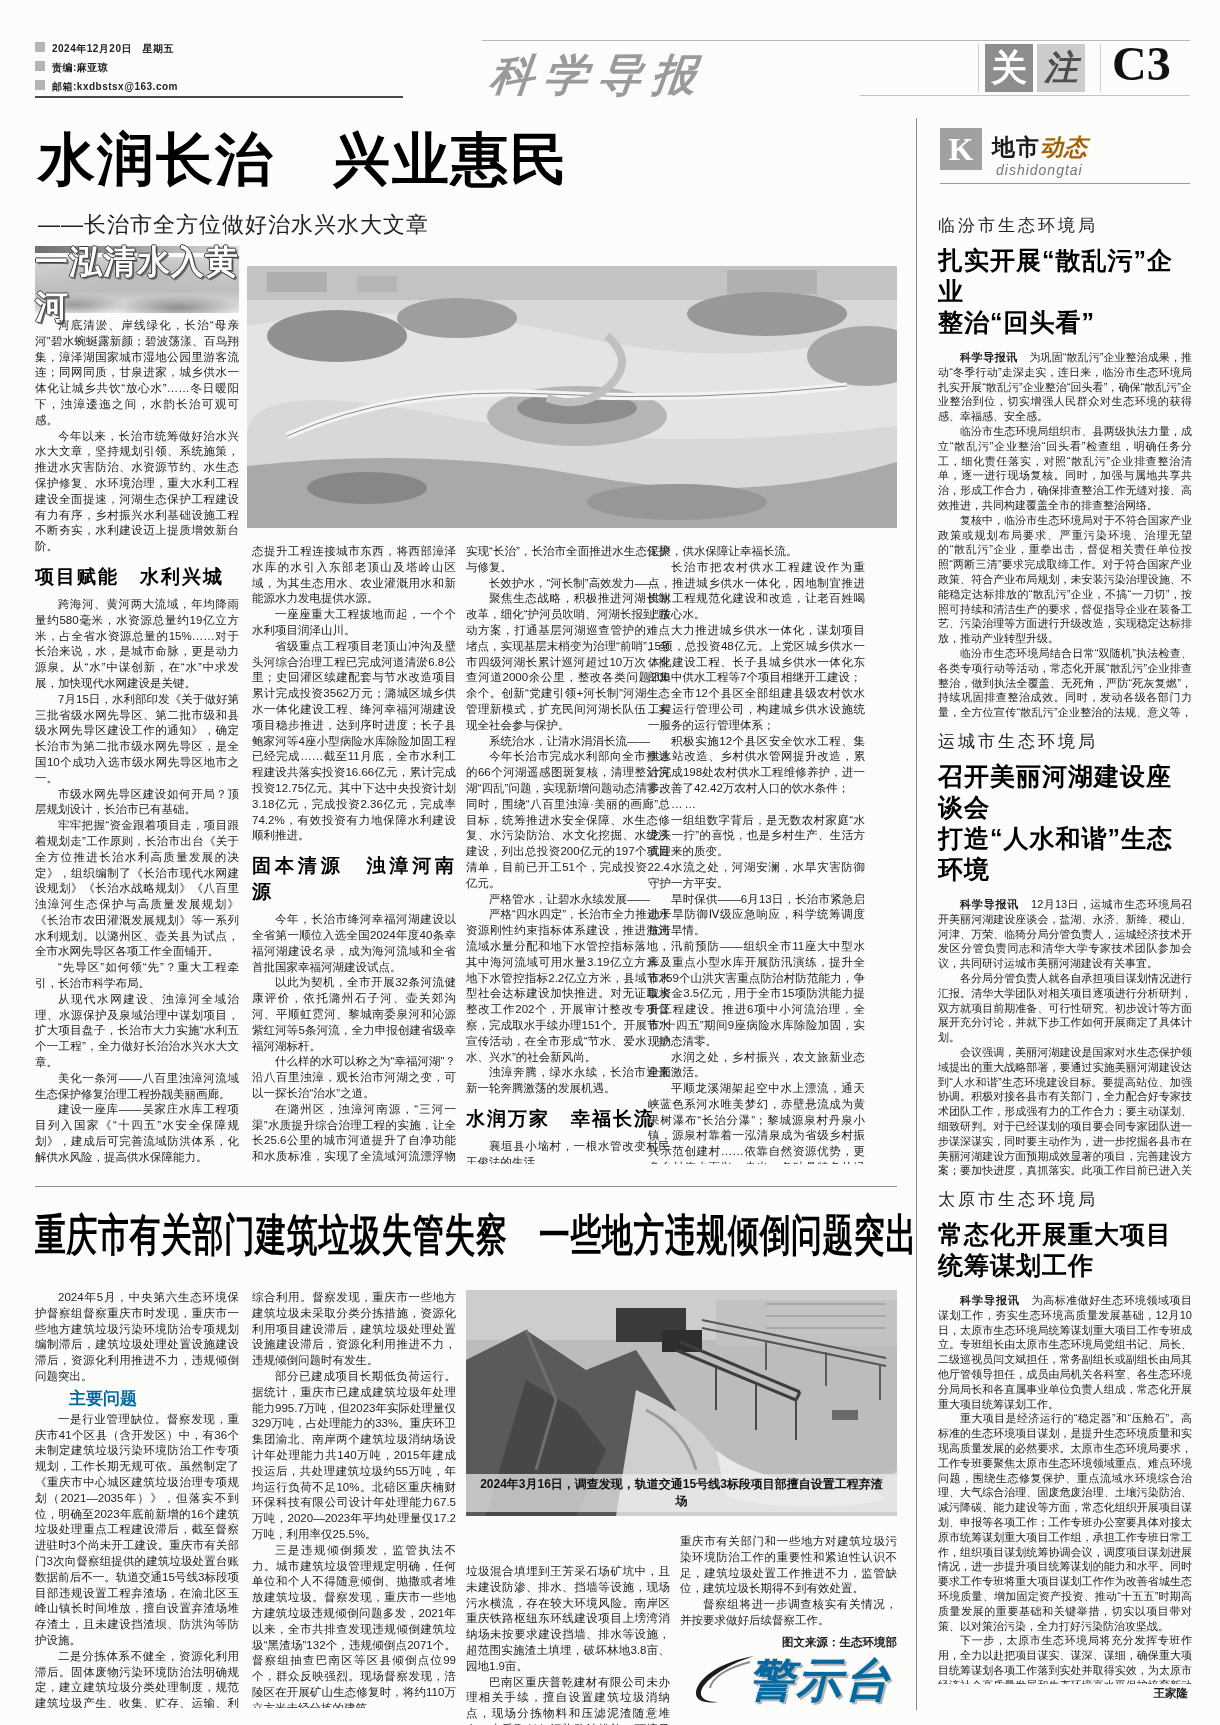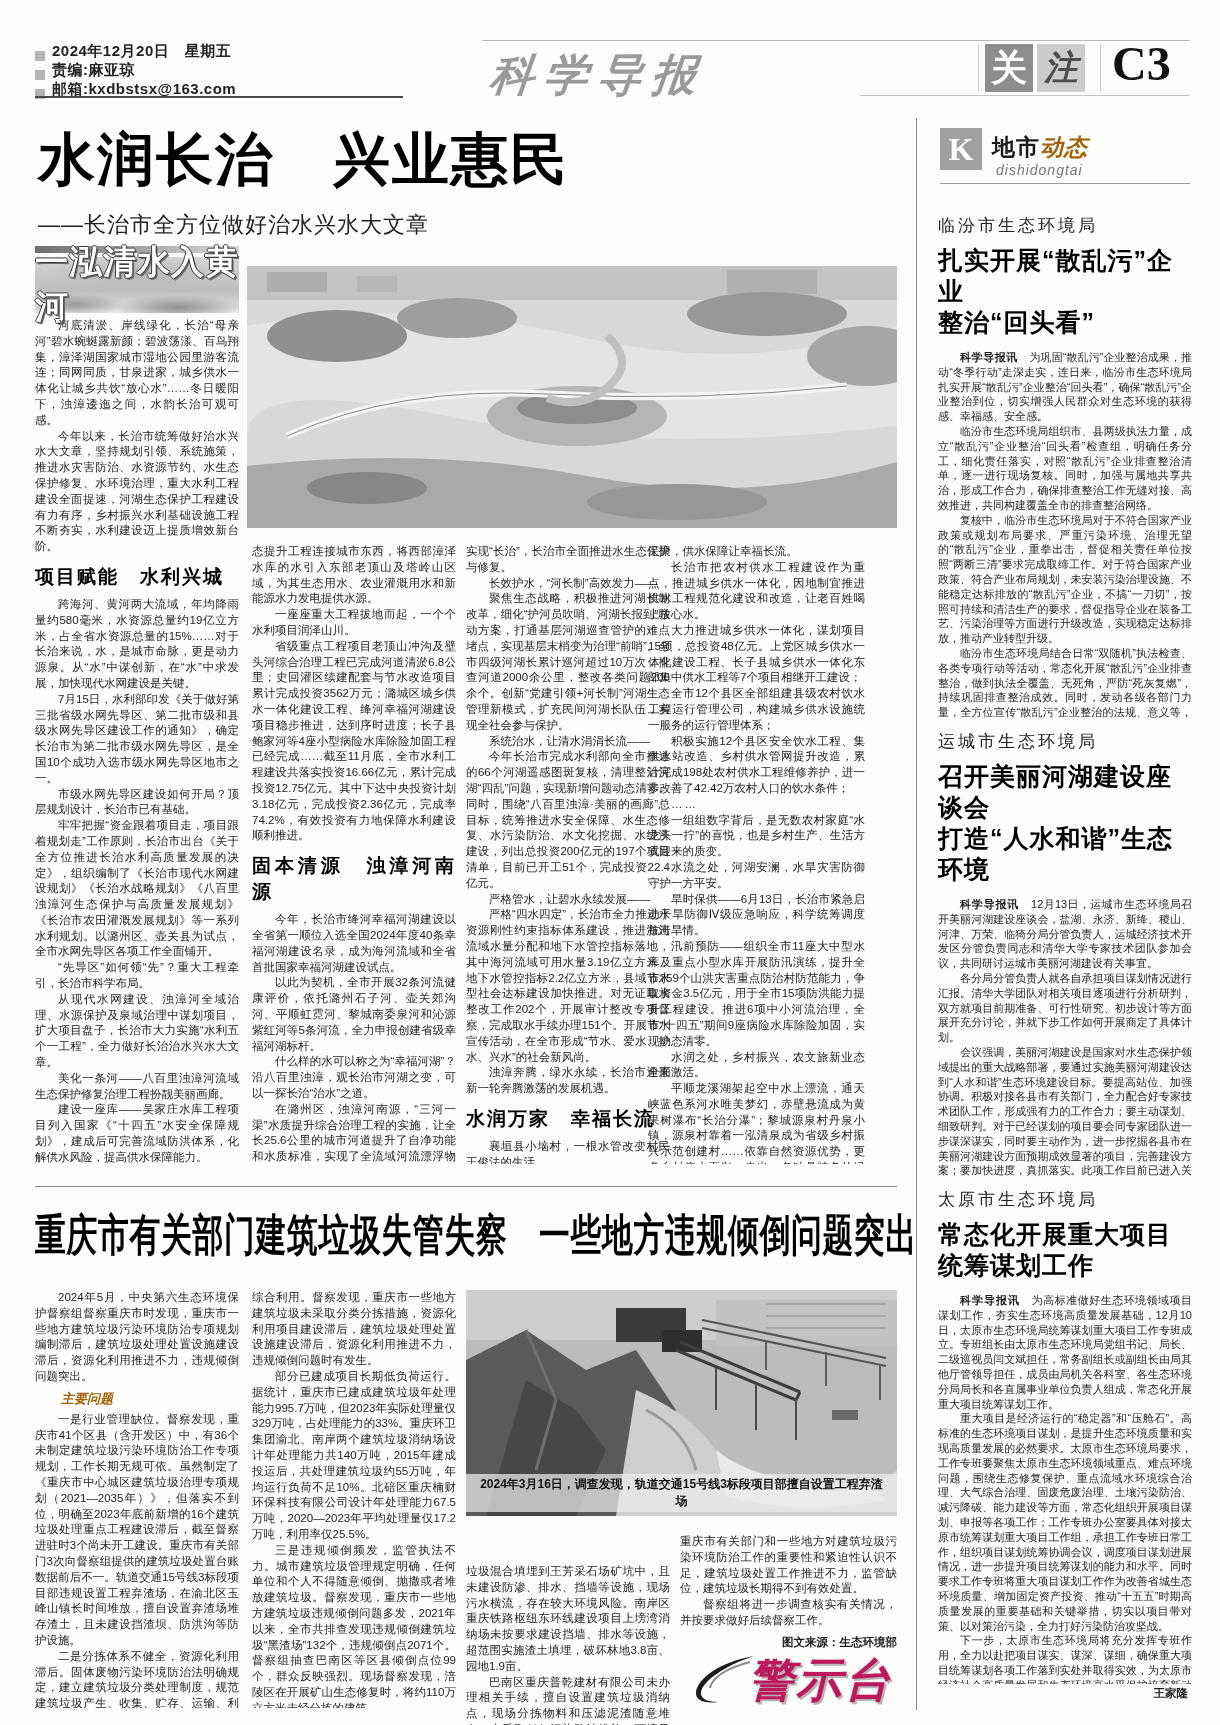--- a/index.html
+++ b/index.html
@@ -9,7 +9,7 @@
   
   .top-hairline { position:absolute; left:482px; top:40px; width:708px; height:1px; background:#b9b9b9; }
   .hdr-left { position:absolute; left:35px; top:42px; width:370px; }
-  .hdr-row { display:flex; align-items:flex-end; height:19px; font-size:15px; font-weight:700; color:#222; letter-spacing:.5px; }
+  .hdr-row { display:flex; align-items:flex-start; height:19px; font-size:10px; font-weight:700; color:#222; letter-spacing:.5px; }
   .sq { display:inline-block; width:10px; height:10px; background:#b5b5b5; margin-right:7px; }
   .hdr-underline { position:absolute; left:35px; top:96px; width:368px; height:2px; background:#4a4a4a; }
   .masthead { position:absolute; left:490px; top:46px; width:330px; font-family:"Liberation Serif",serif; font-style:italic; font-weight:700; font-size:44px; color:#9a9a9a; letter-spacing:10px; transform:skewX(-6deg); }

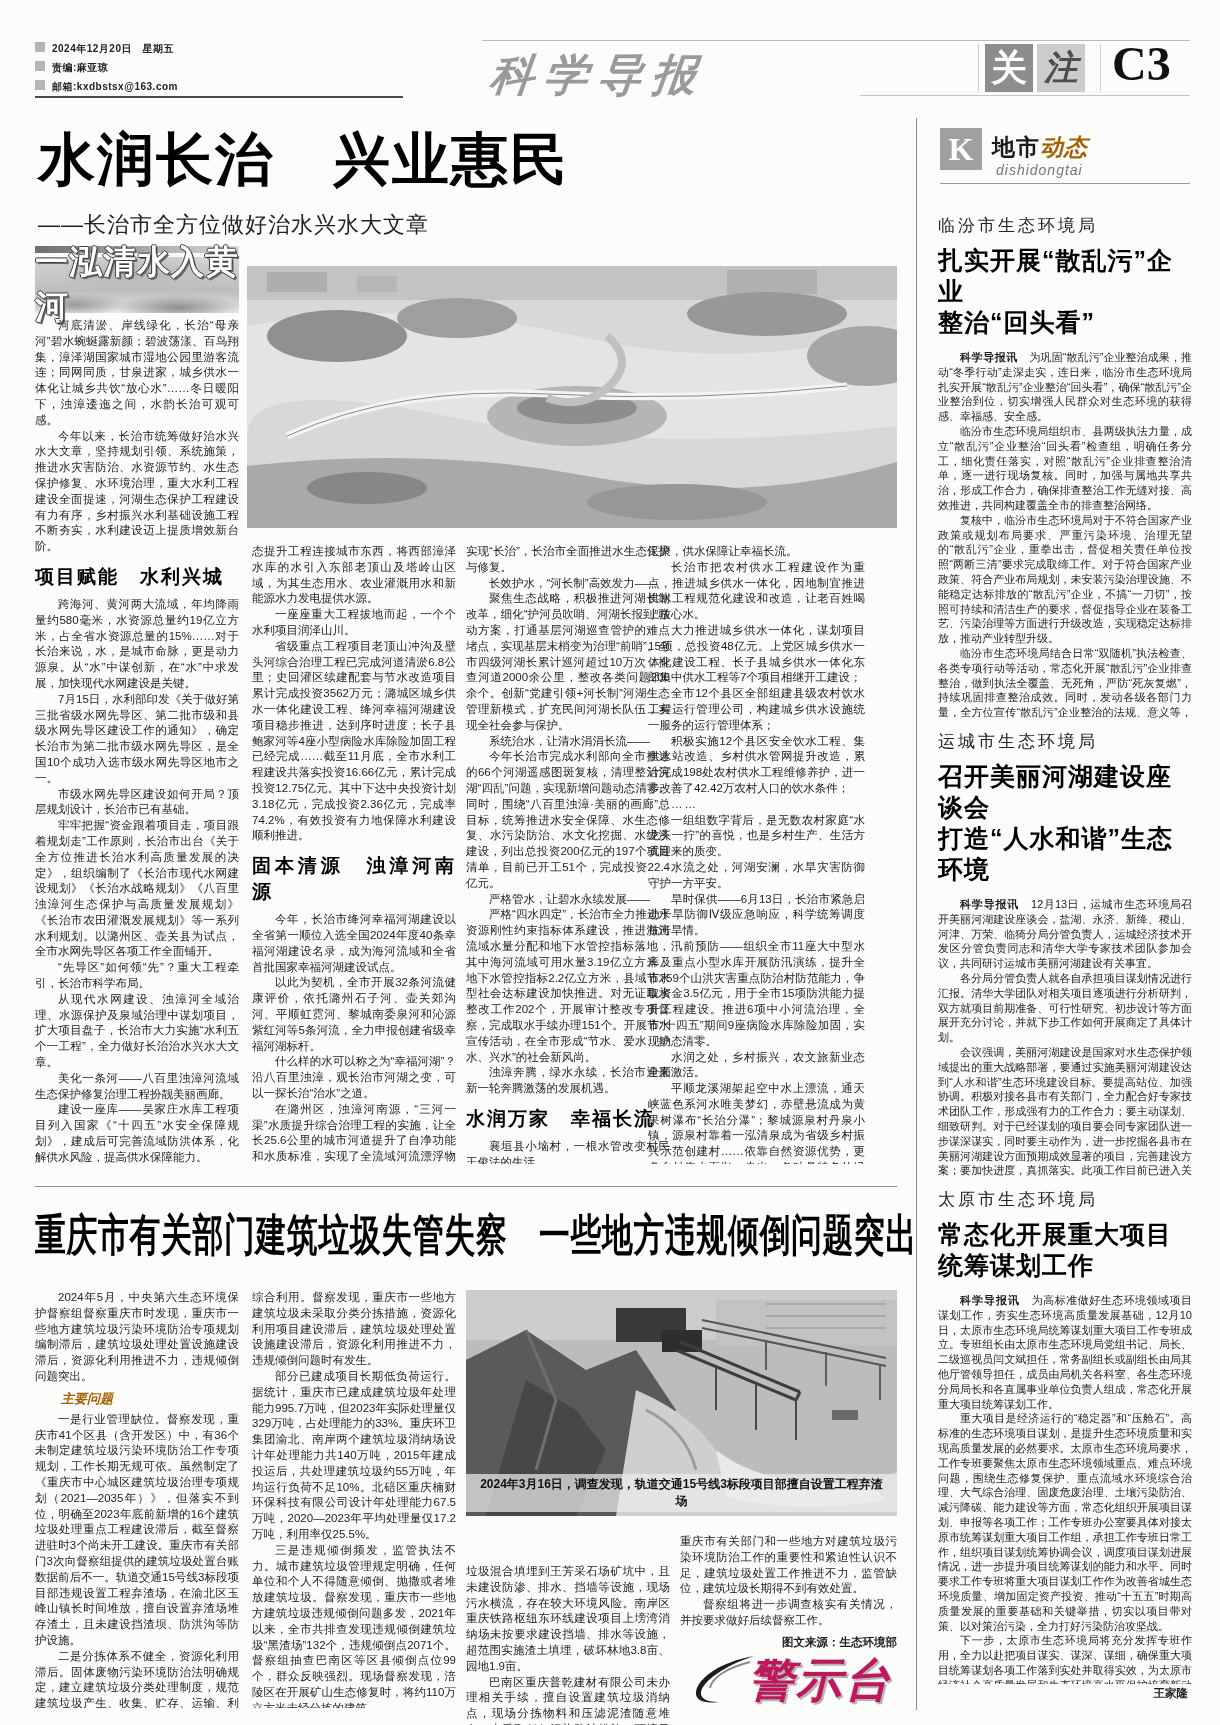--- a/index.html
+++ b/index.html
@@ -37,7 +37,7 @@
   .col p { text-indent:2em; }
   .col p.cont { text-indent:0; }
   .col p.sub { text-indent:0; font-size:19px; font-weight:900; letter-spacing:2px; line-height:26px; margin:9px 0 7px; color:#000; }
-  .col p.sub2 { text-indent:2em; font-size:13px; font-weight:900; line-height:22px; margin:3px 0 2px; color:#a16207;font-style:italic; }
+  .col p.sub2 { text-indent:2em; font-size:17px; font-weight:900; line-height:22px; margin:3px 0 2px; color:#0369a1; }
   .col p.credit { text-align:right; font-weight:900; text-indent:0; margin-top:6px; }
   .col p.dots { text-indent:2em; letter-spacing:2px; }
   .c1 { left:35px;  top:318px; width:204px; height:846px; }

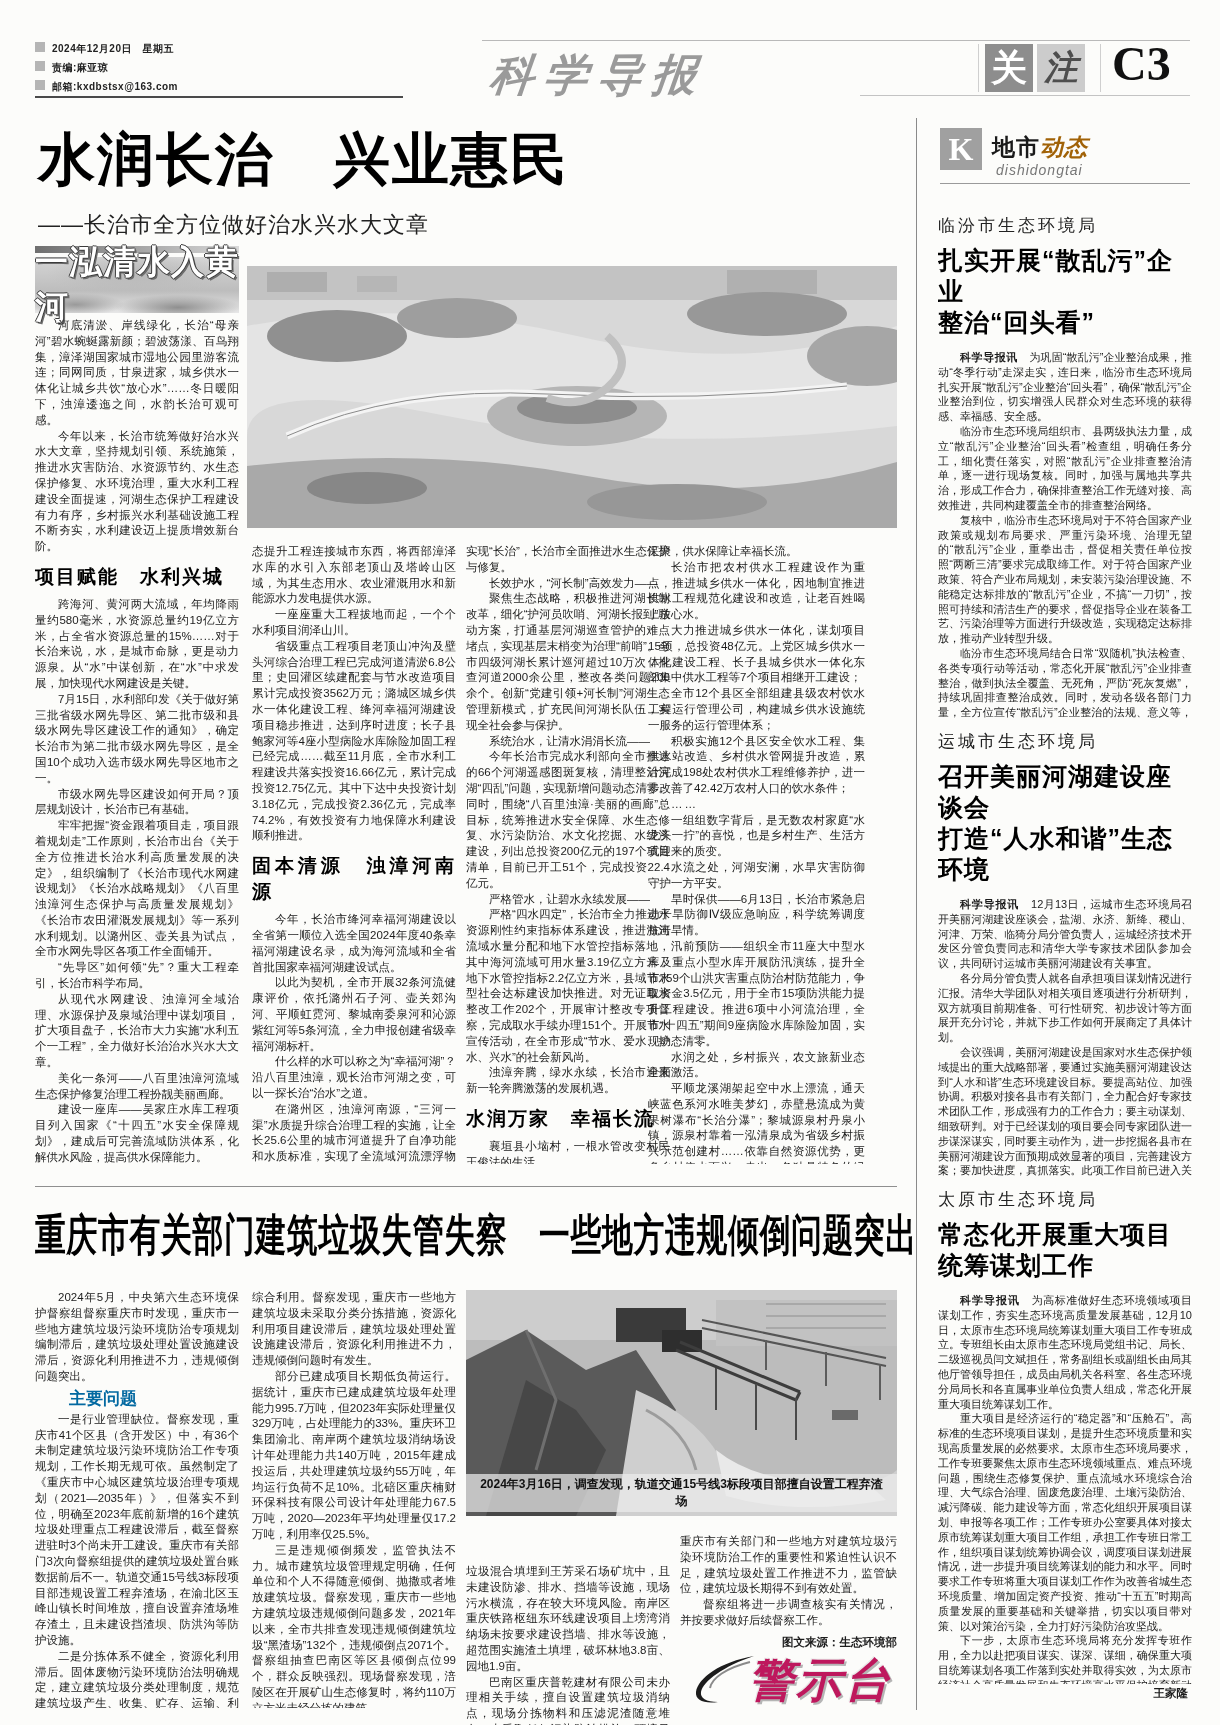--- a/index.html
+++ b/index.html
@@ -56,7 +56,7 @@
   .photo-bottom { position:absolute; left:466px; top:1290px; width:431px; height:226px; background:#b8b8b8; overflow:hidden; }
   .photo-cap { position:absolute; left:0; bottom:4px; width:100%; text-align:center; font-size:12px; font-weight:700; color:#111; background:rgba(235,235,235,.72); padding:2px 10px; }
   .warn-logo { position:absolute; left:690px; top:1648px; width:207px; height:62px; }
-  .warn-text { position:absolute; left:58px; top:2px; font-size:46px; font-weight:900; font-style:italic; color:#be185d; letter-spacing:2px;
+  .warn-text { position:absolute; left:58px; top:2px; font-size:46px; font-weight:900; font-style:italic; color:#0369a1; letter-spacing:2px;
       text-shadow:2px 2px 0 #b5b5b5, -1px -1px 0 #e8e8e8; font-family:Liberation Serif, serif; }
 
   

